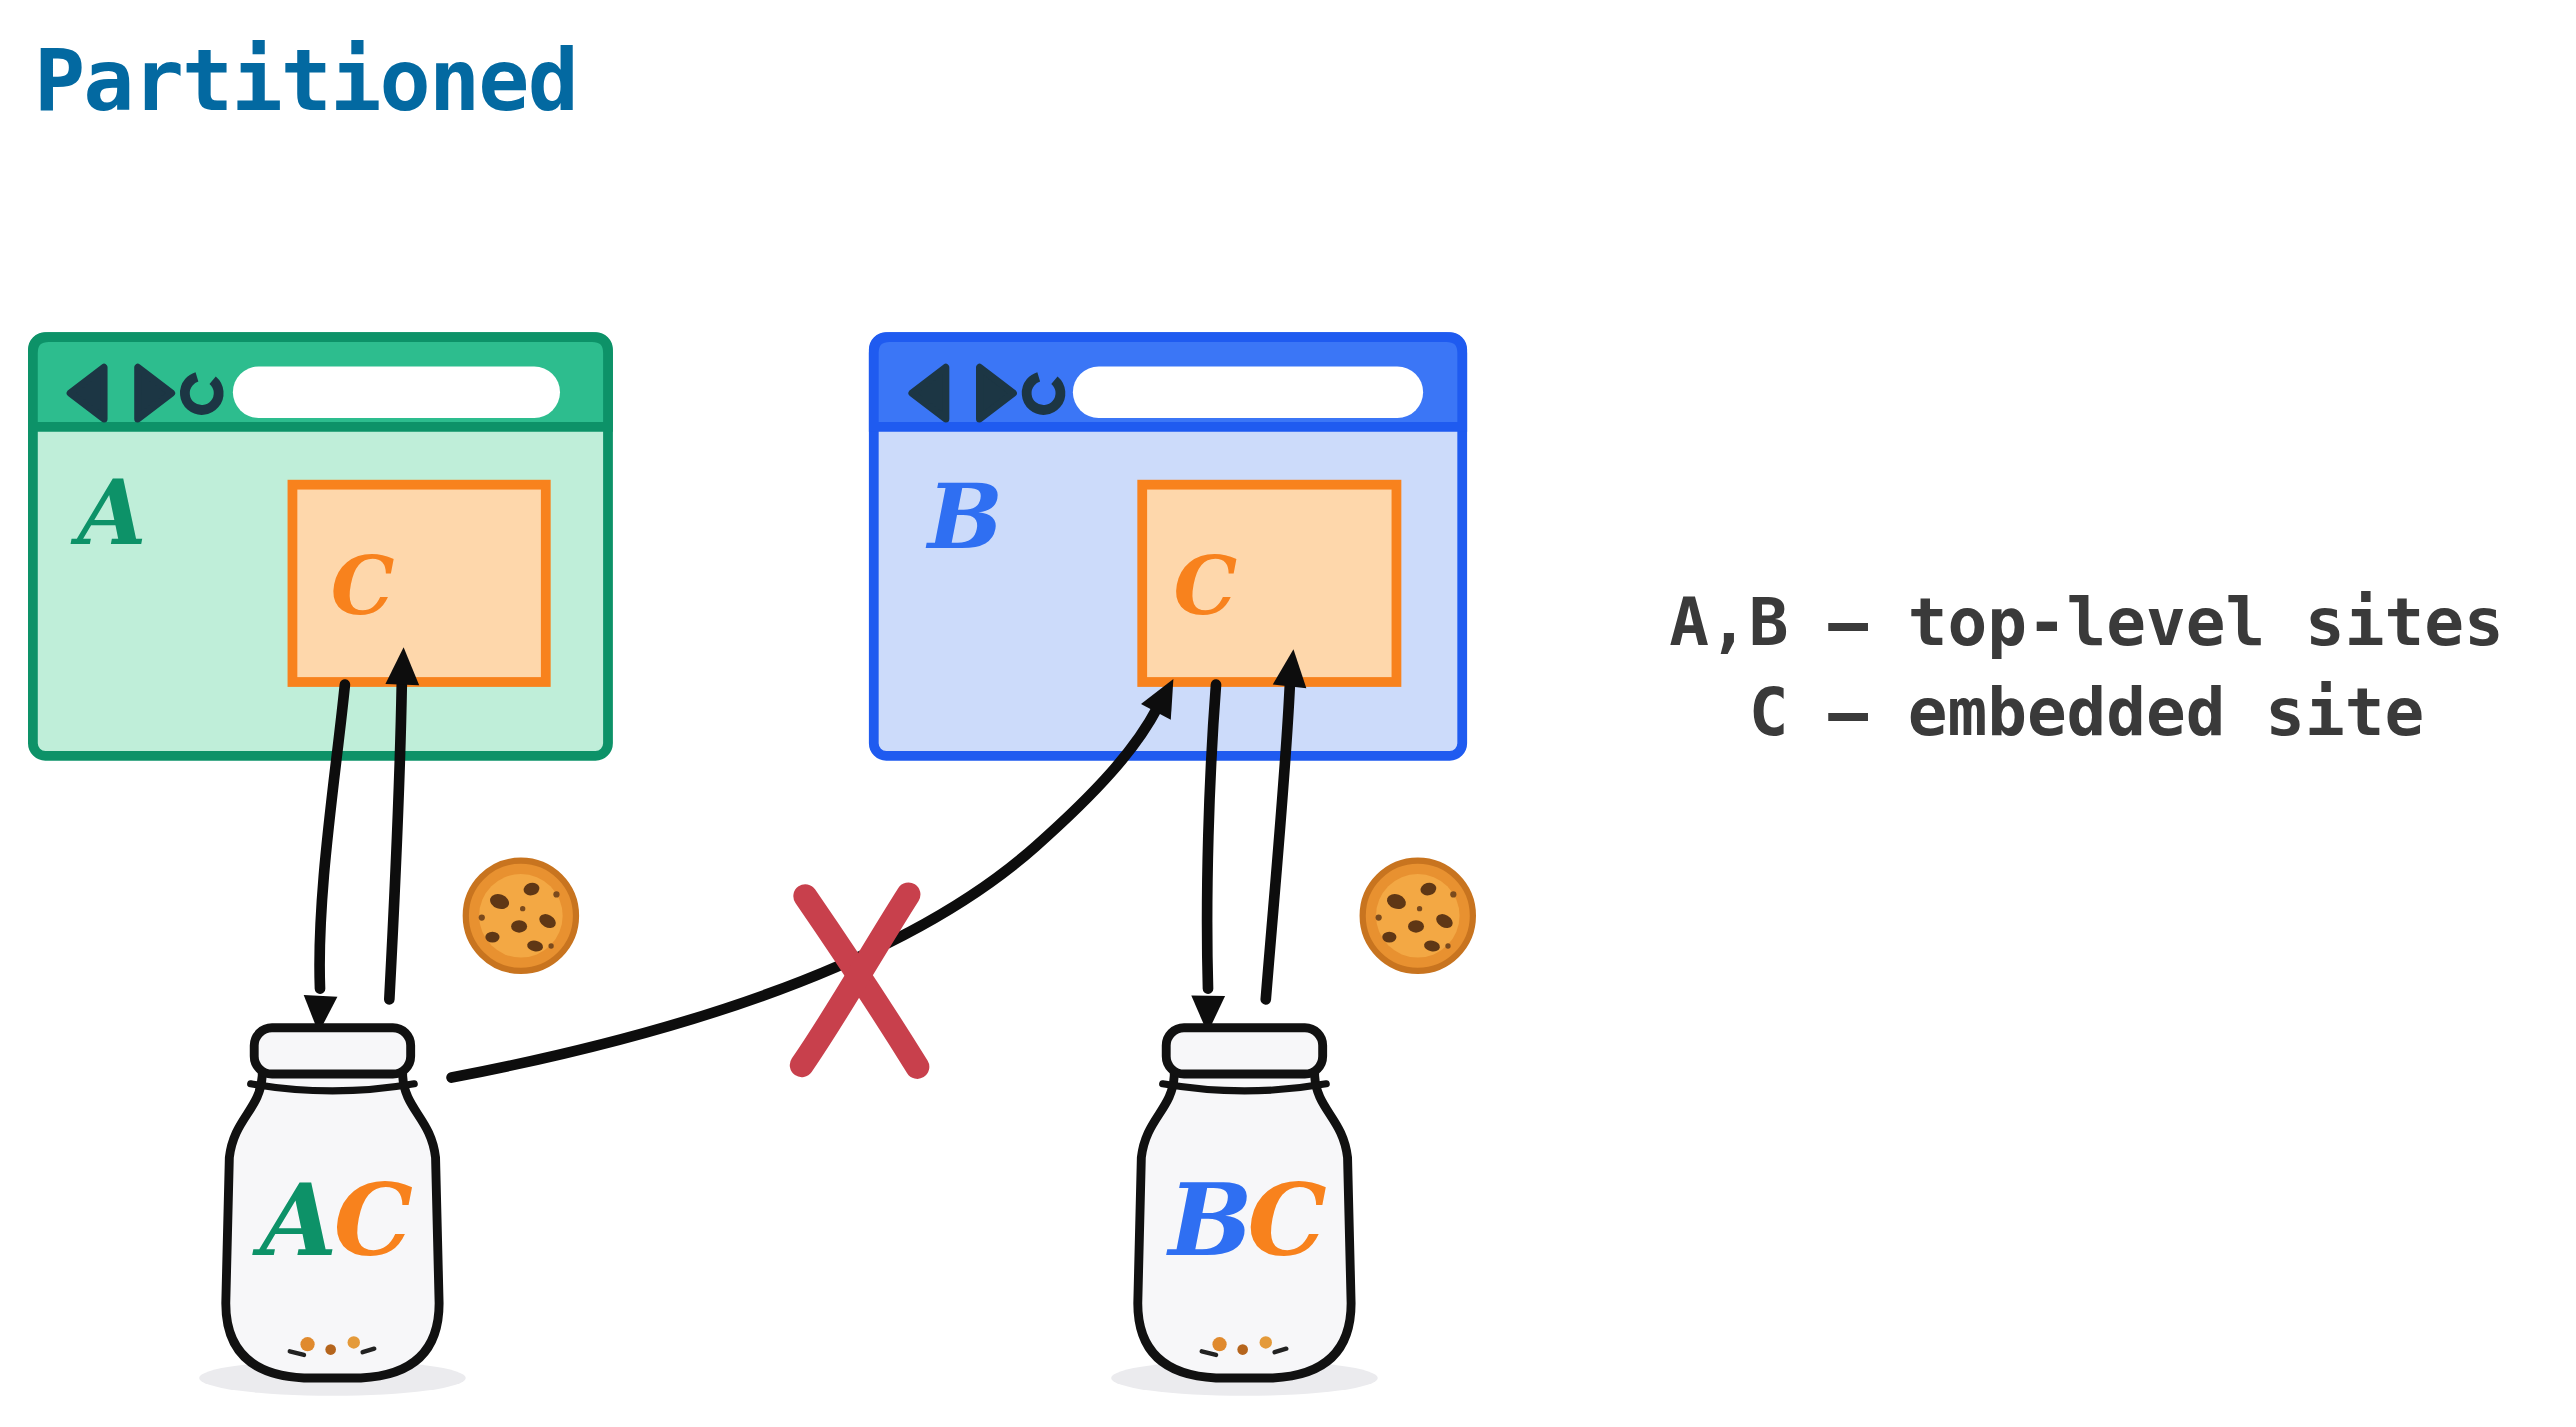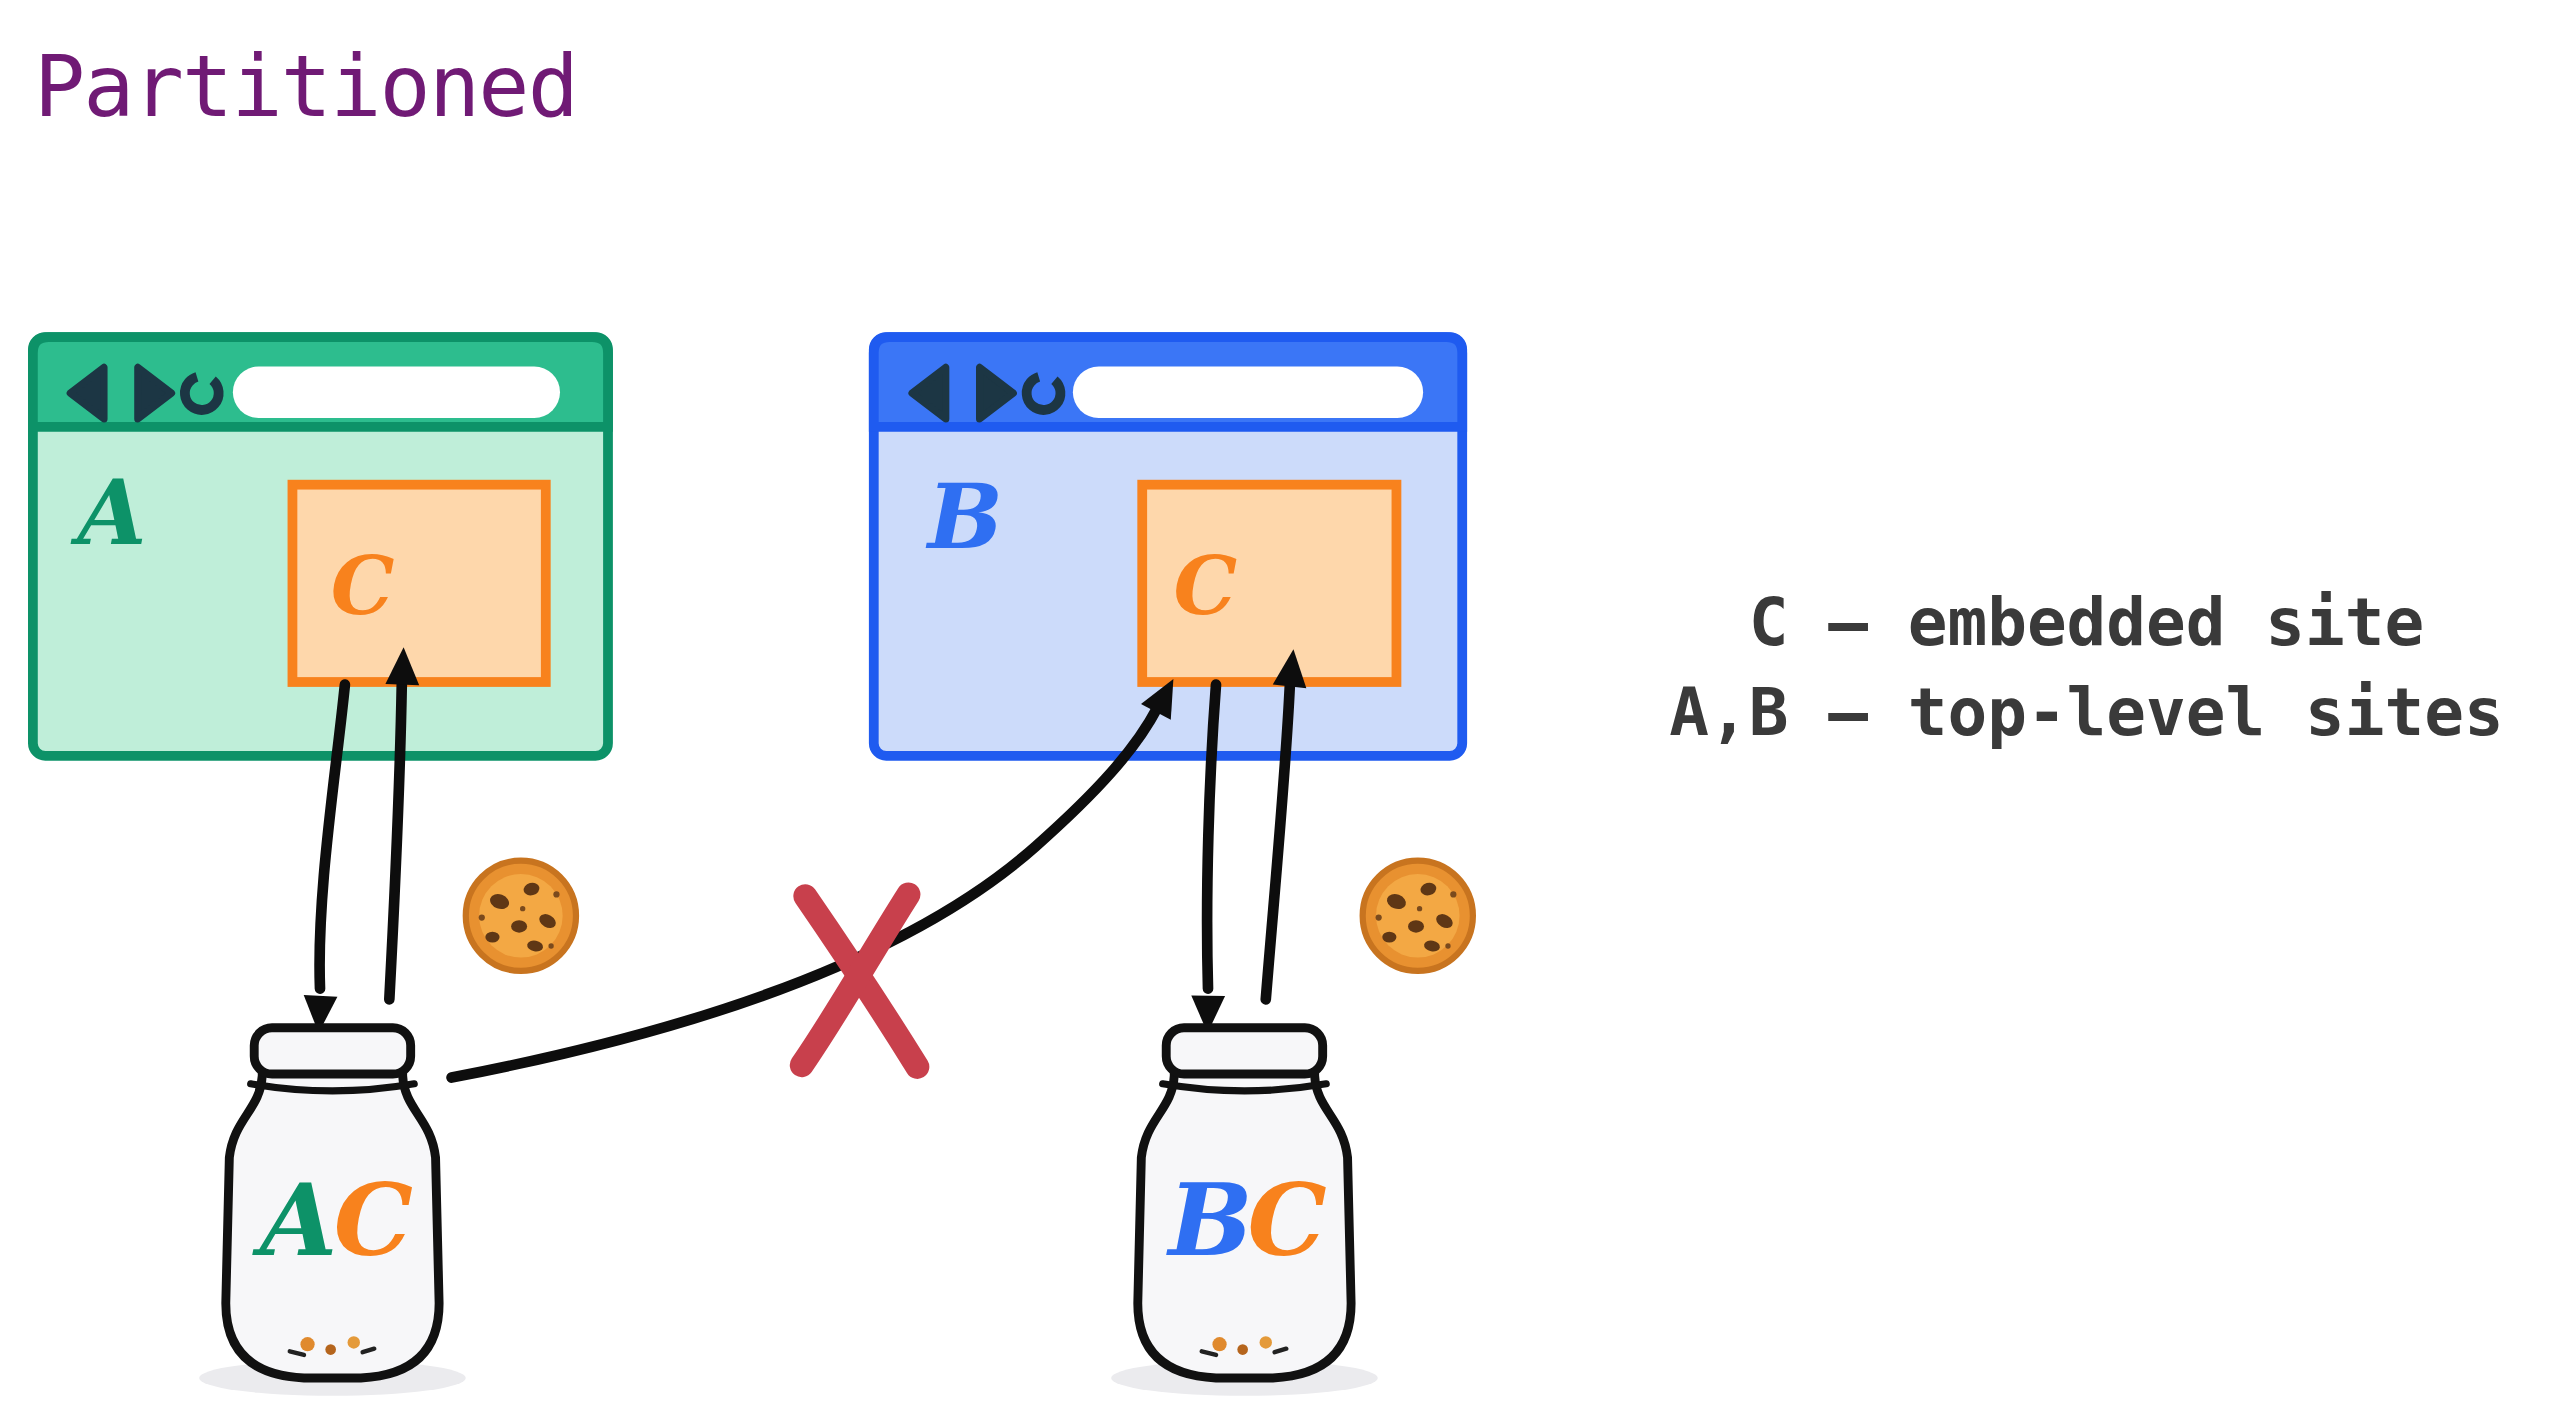--- a/index.html
+++ b/index.html
@@ -8,8 +8,8 @@
     font-family:"DejaVu Sans Mono", monospace;
   }
   .title{
-    position:absolute;left:34px;top:37px;
-    font-size:85px;font-weight:normal;color:#701a75;letter-spacing:-1.8px;
+    position:absolute;left:34px;top:31px;
+    font-size:85px;font-weight:bold;color:#0369a1;letter-spacing:-1.8px;
   }
   .legend{
     position:absolute;left:1596px;top:578px;width:981px;

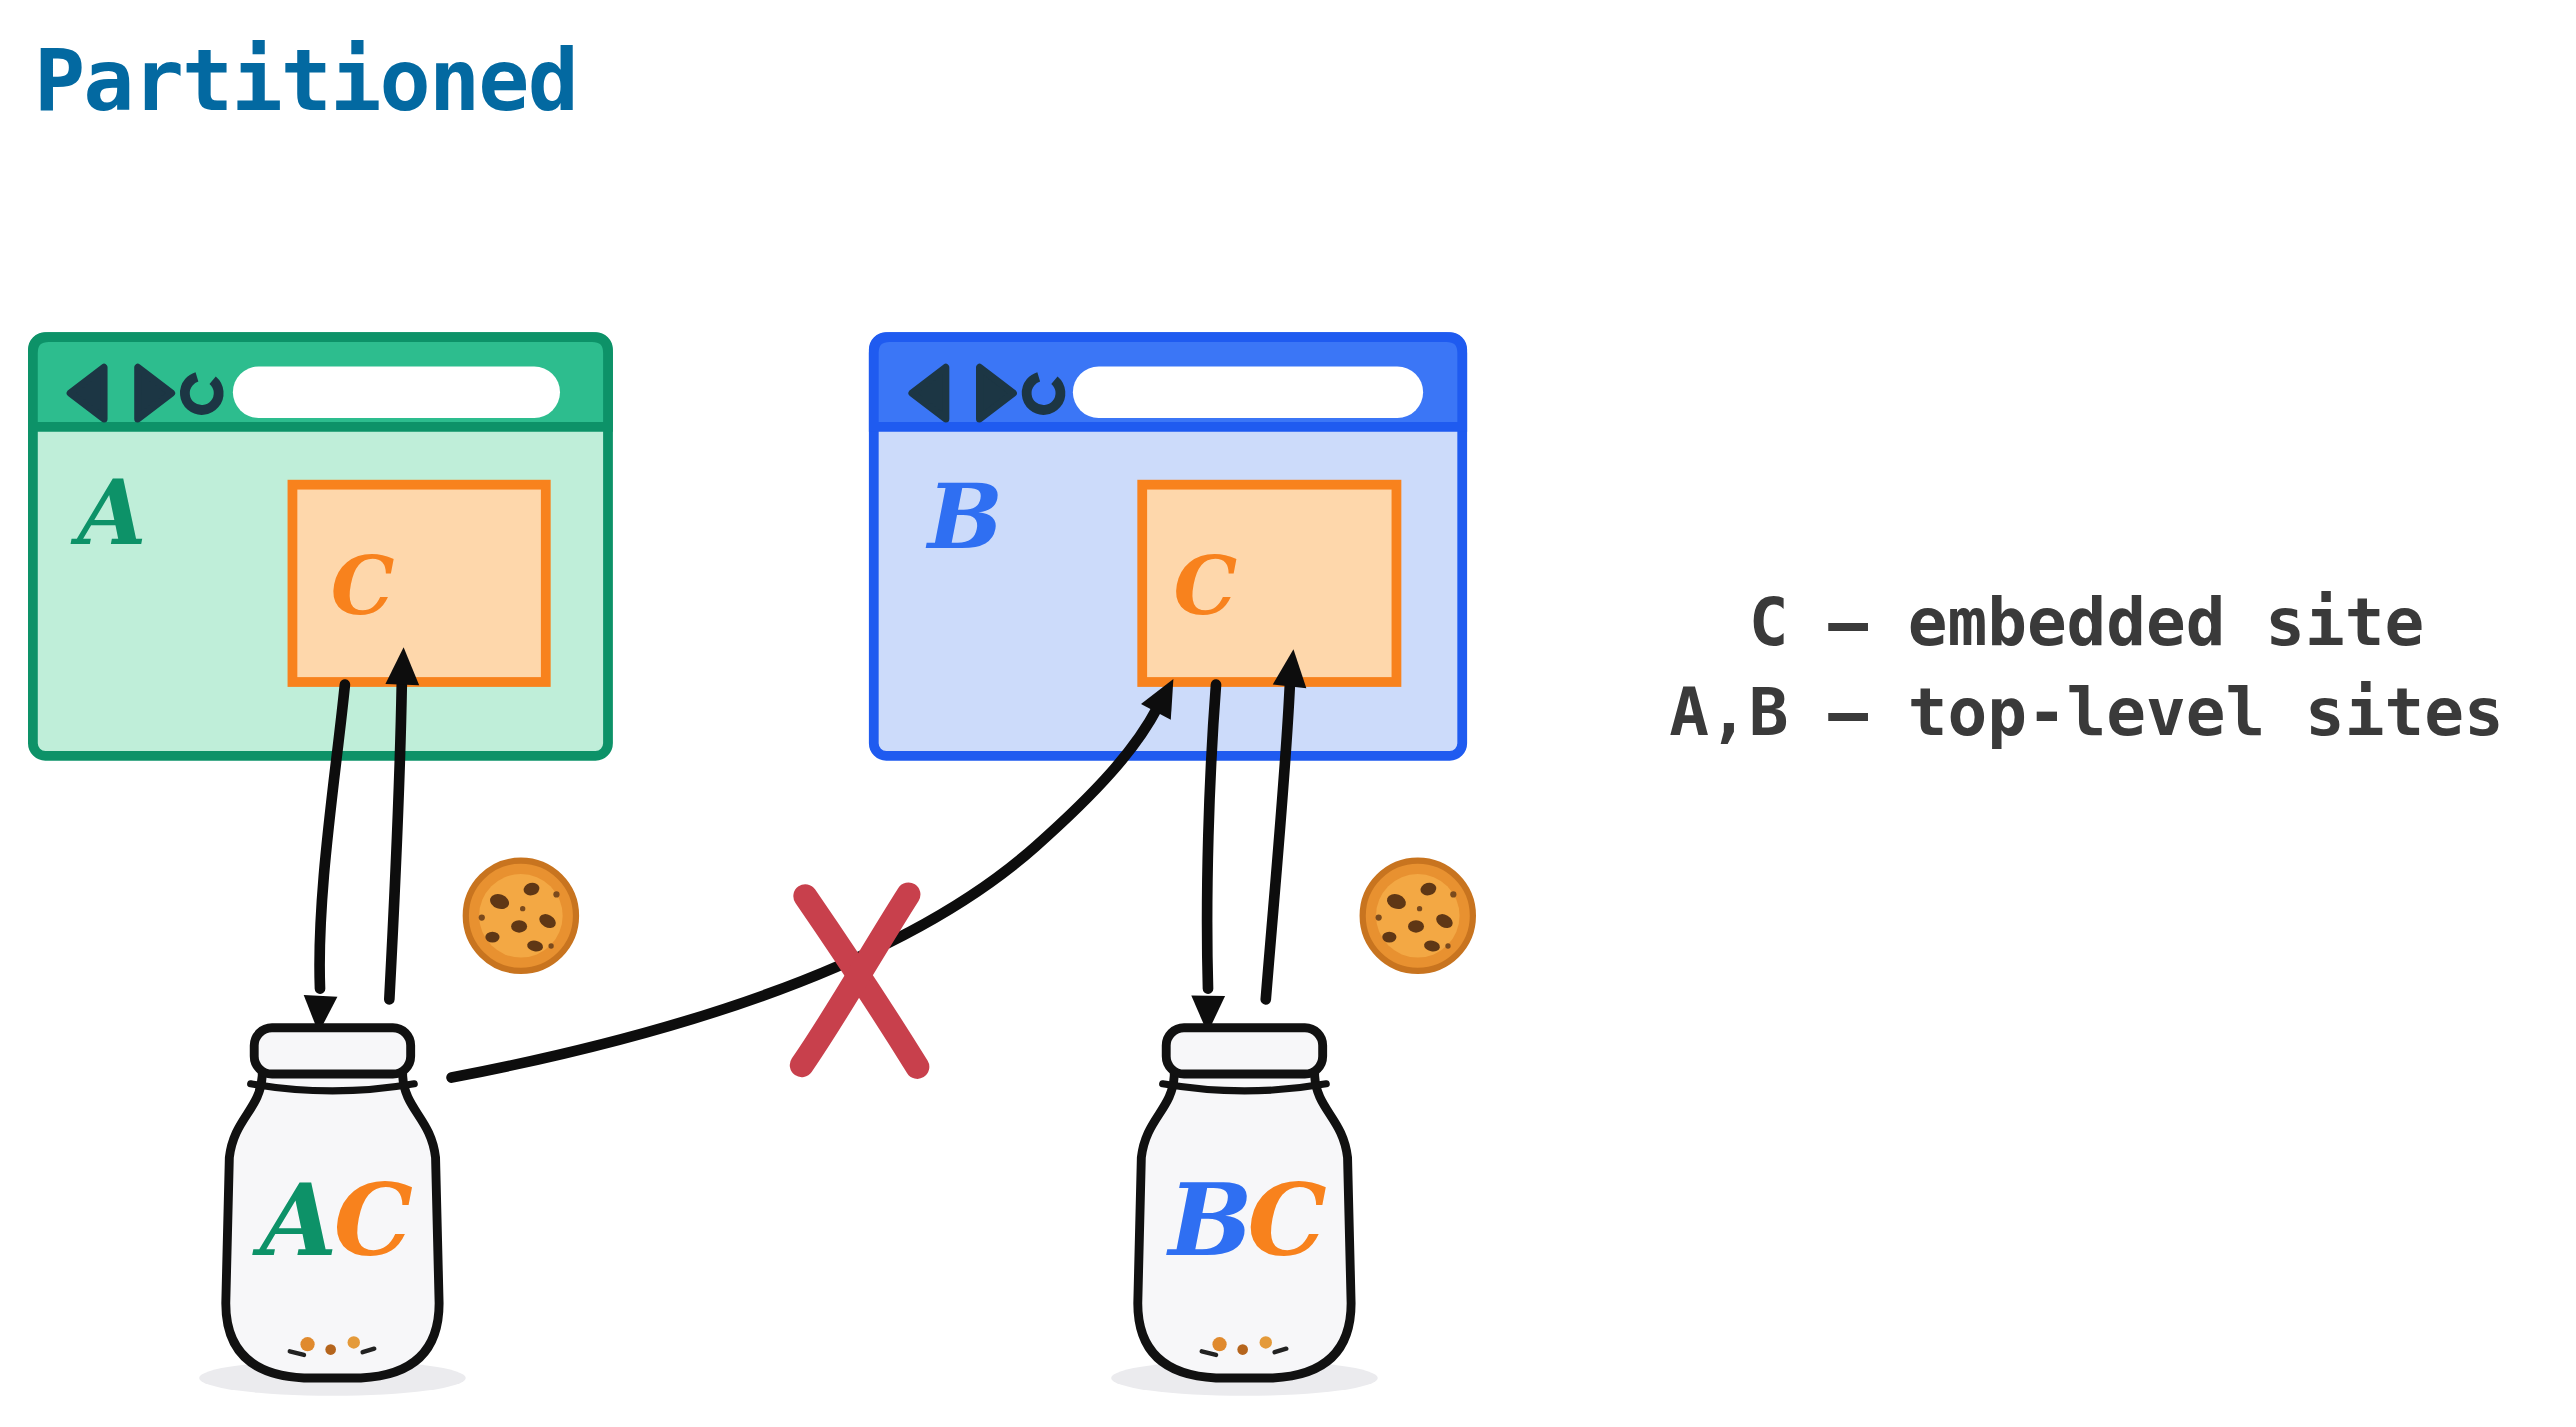--- a/index.html
+++ b/index.html
@@ -27,8 +27,8 @@
   <div class="title">Partitioned</div>
 
   <div class="legend">
+    <div>A,B – top-level sites</div>
     <div>C – embedded site</div>
-    <div>A,B – top-level sites</div>
   </div>
 
   <svg class="diagram" width="2576" height="1428" viewBox="0 0 2898 1606">

